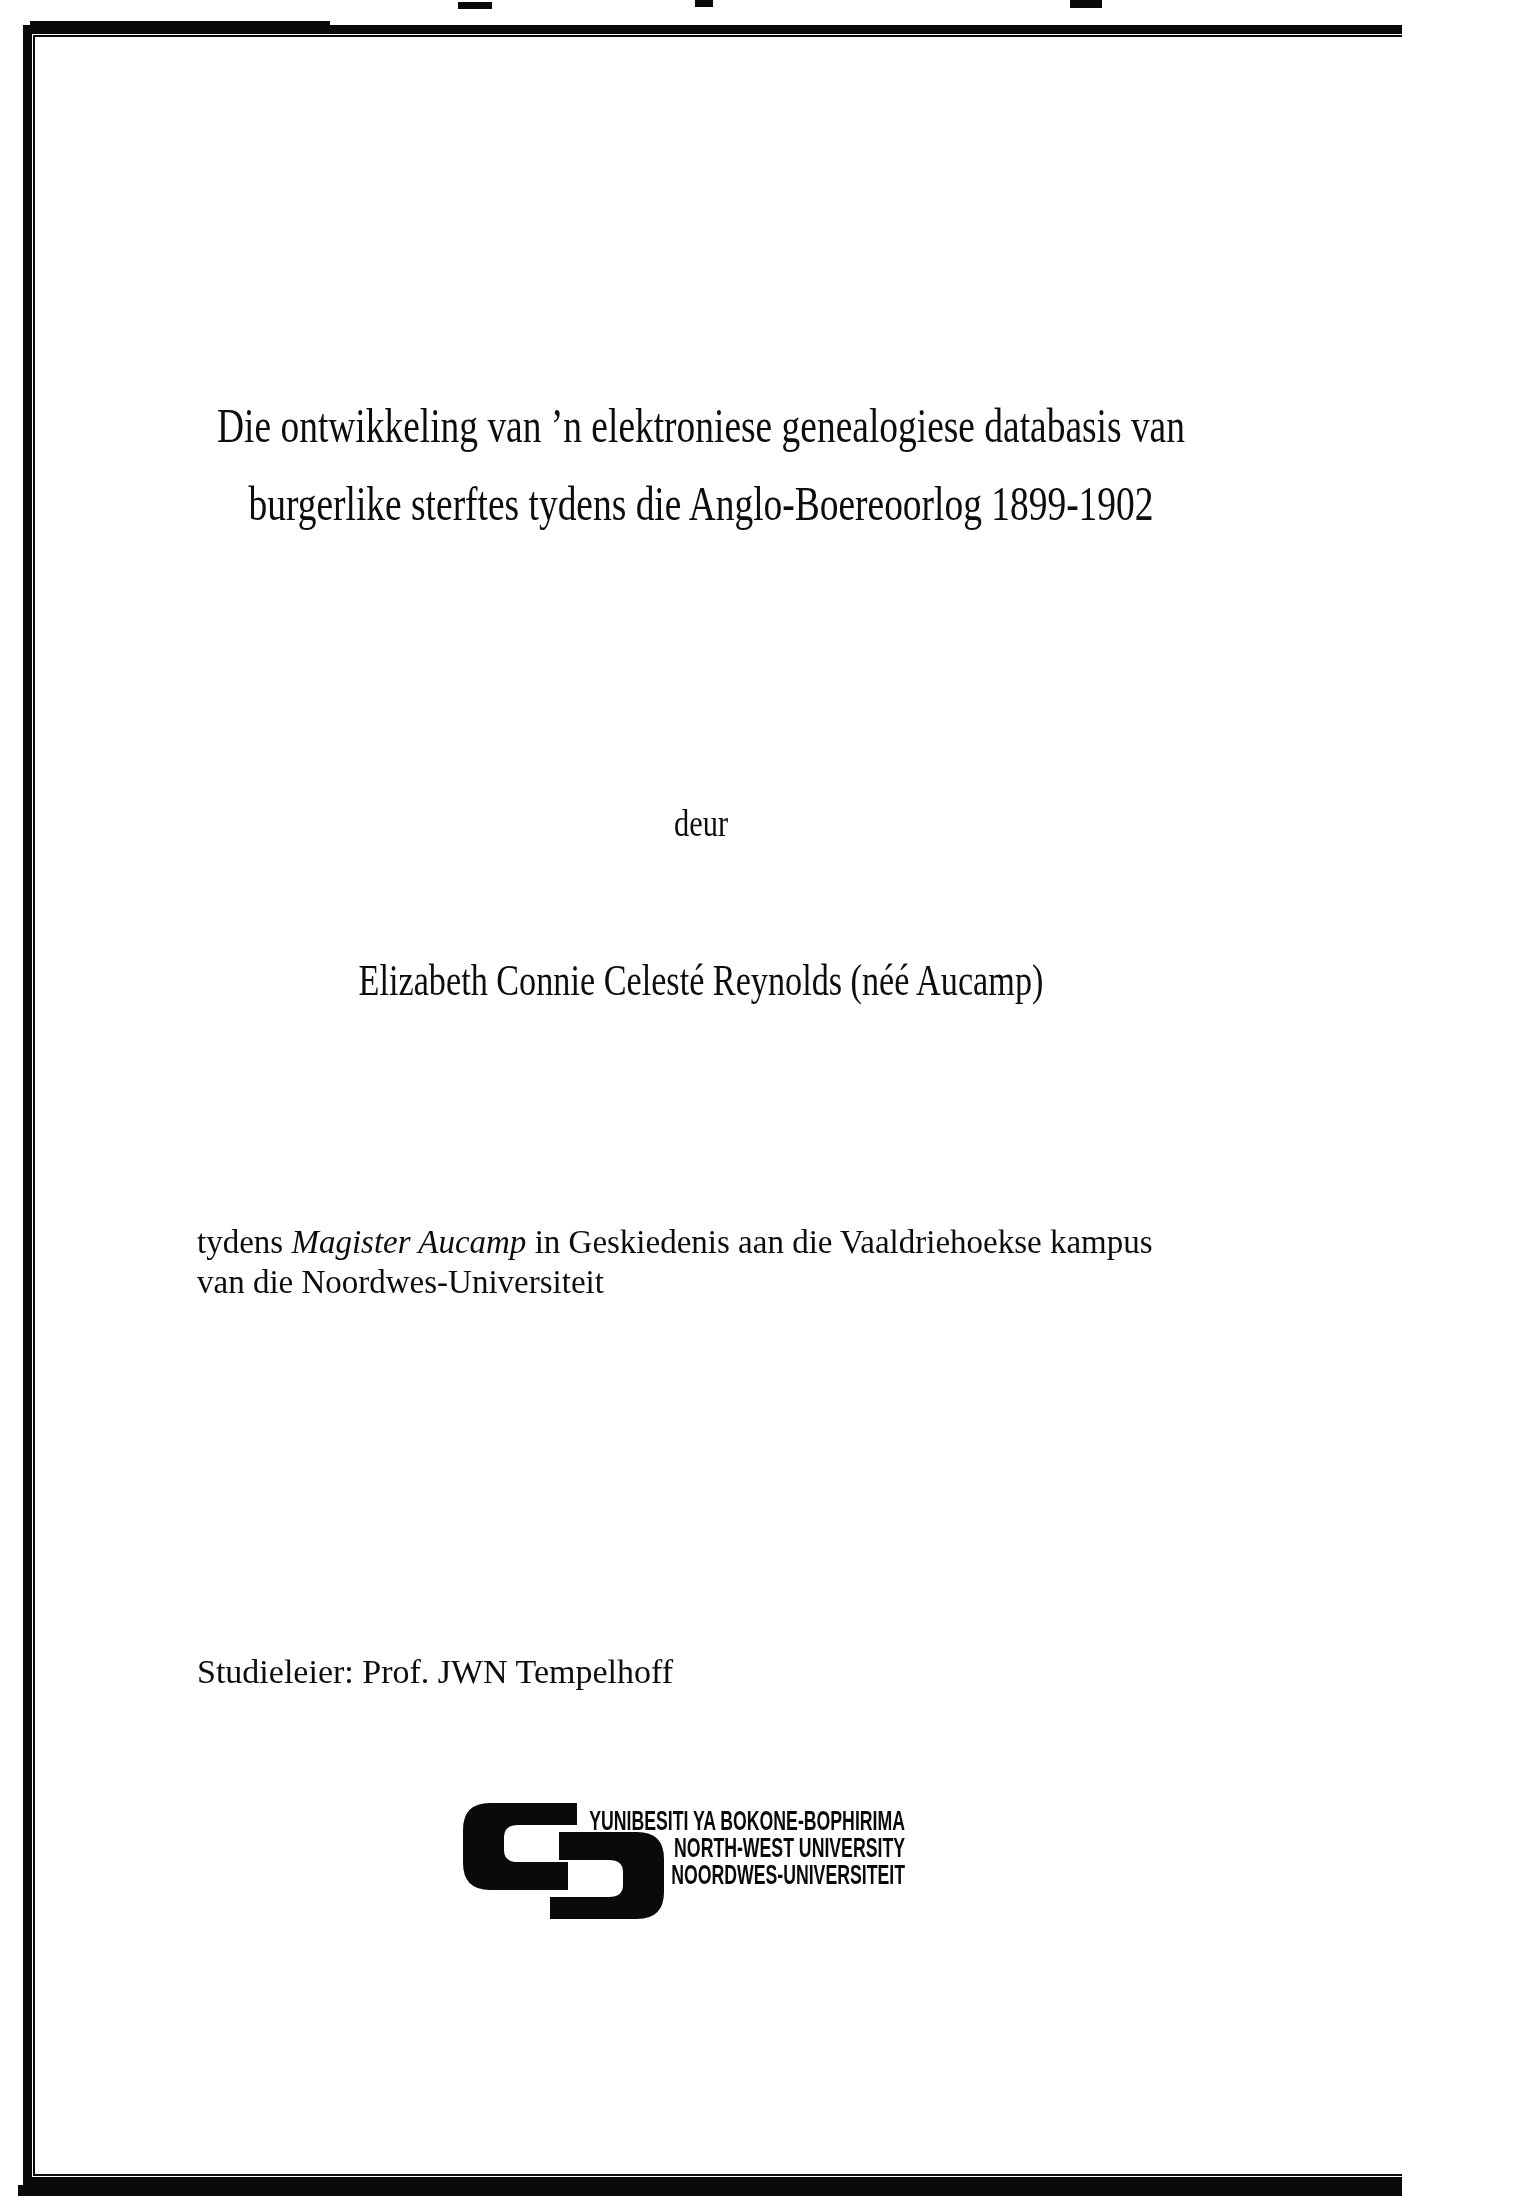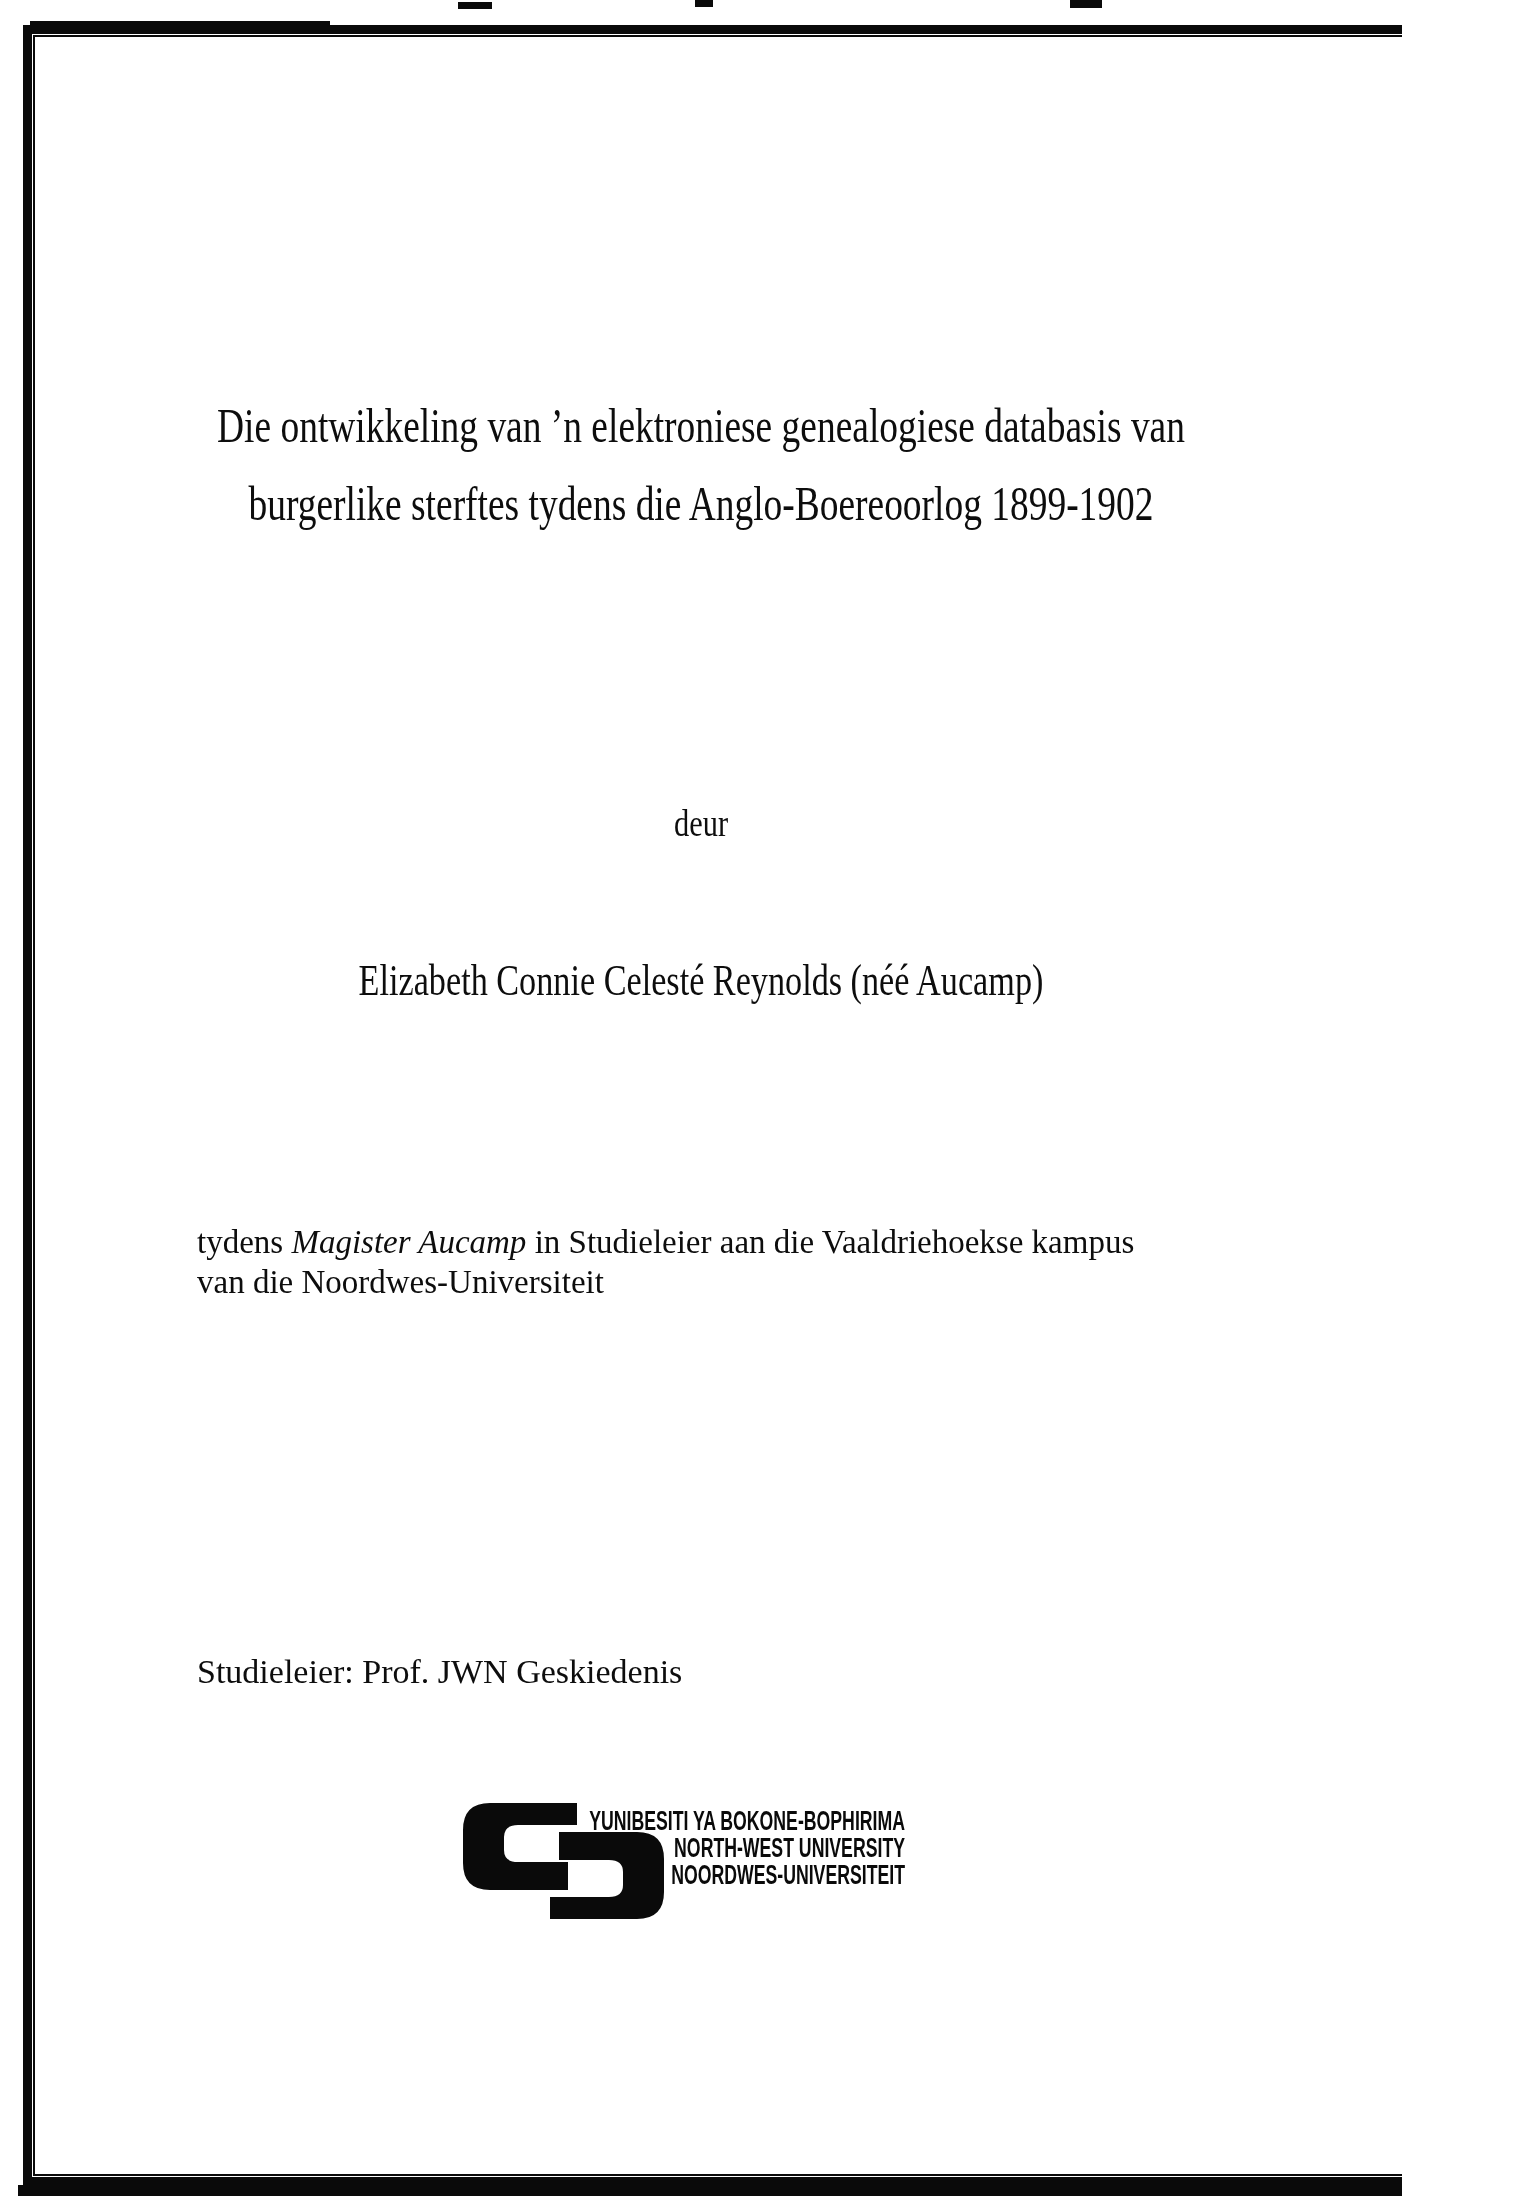--- a/index.html
+++ b/index.html
@@ -102,7 +102,7 @@
   <div class="author">Elizabeth Connie Celesté Reynolds (néé Aucamp)</div>
 
   <div class="statement">
-    <p><span>tydens </span><em>Magister Aucamp</em><span> in Studieleier aan die Vaaldriehoekse kampus</span></p>
+    <p><span>tydens </span><em>Magister Aucamp</em><span> in Geskiedenis aan die Vaaldriehoekse kampus</span></p>
     <p>van die Noordwes-Universiteit</p>
   </div>
 

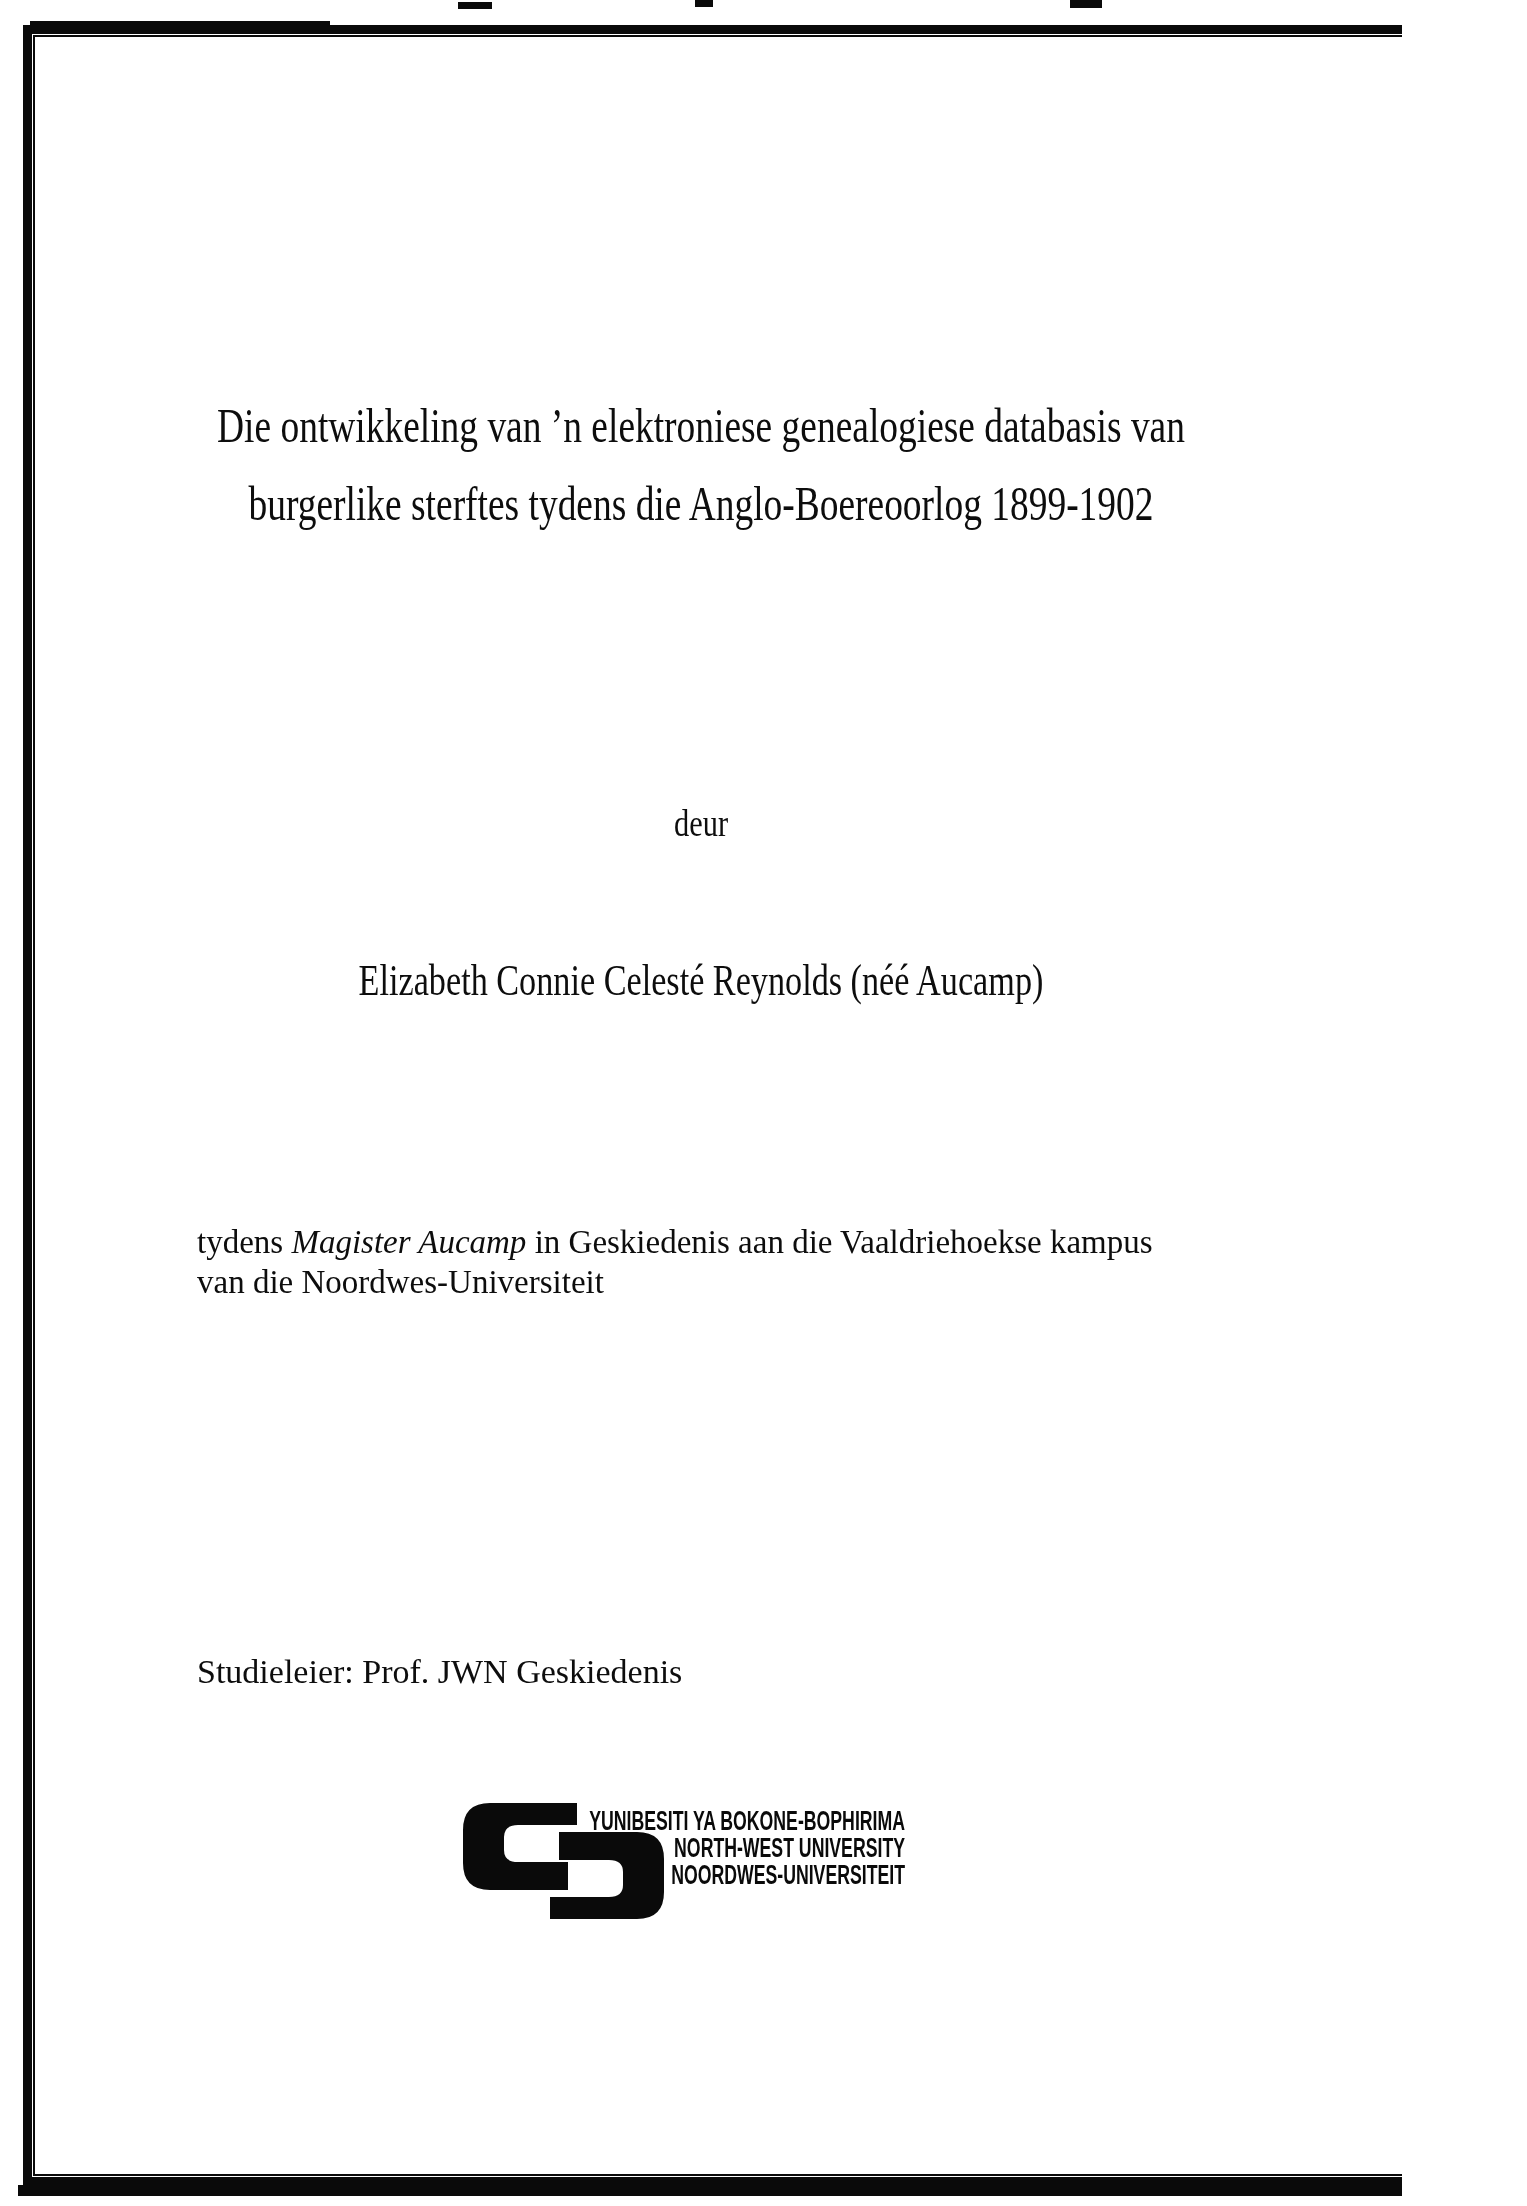--- a/index.html
+++ b/index.html
@@ -107,7 +107,7 @@
   </div>
 
   <div class="supervisor-block">
-    <p>Studieleier: Prof. JWN Geskiedenis</p>
+    <p>Studieleier: Prof. JWN Tempelhoff</p>
   </div>
 
   <svg class="logo-mark" width="205" height="122" viewBox="0 0 205 122" aria-hidden="true">

